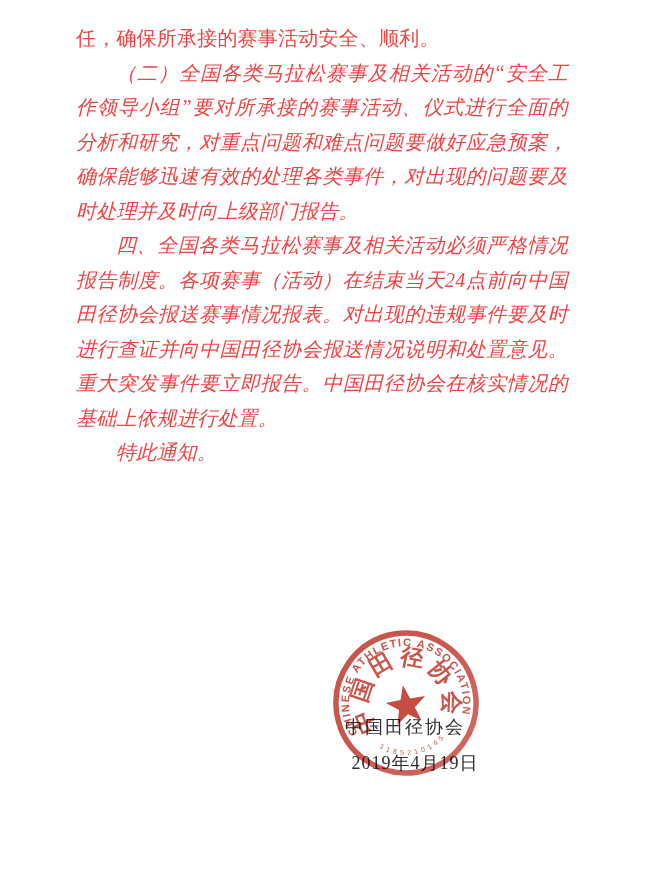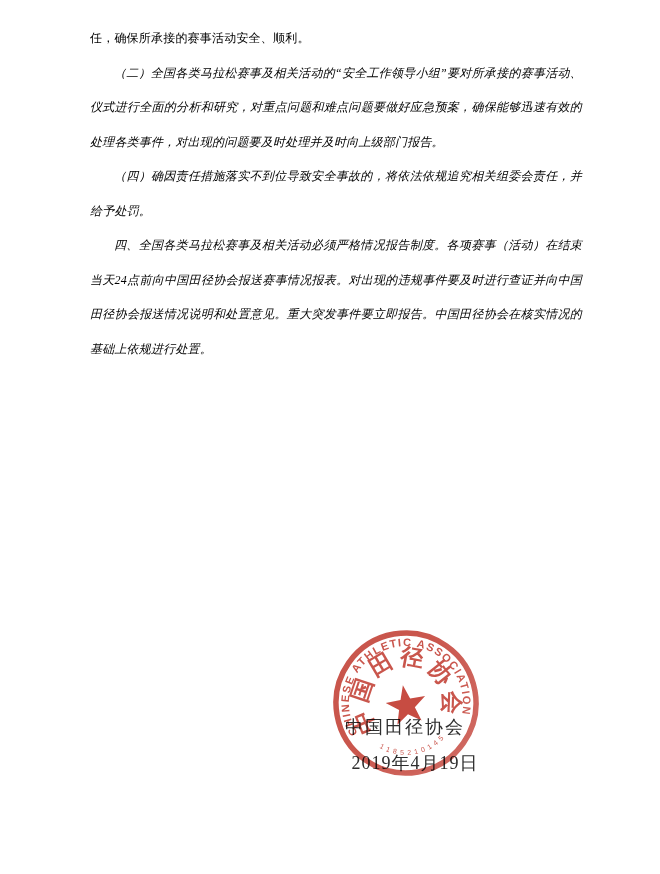--- a/index.html
+++ b/index.html
@@ -13,11 +13,11 @@
   }
   .doc-body {
     position: absolute;
-    left: 90px;
+    left: 76px;
     top: 21px;
     width: 492px;
-    color: #000000;
-    font-size: 12px;
+    color: #ef4444;
+    font-size: 20px;
     line-height: 34.5px;
     letter-spacing: 0.2px;
   }

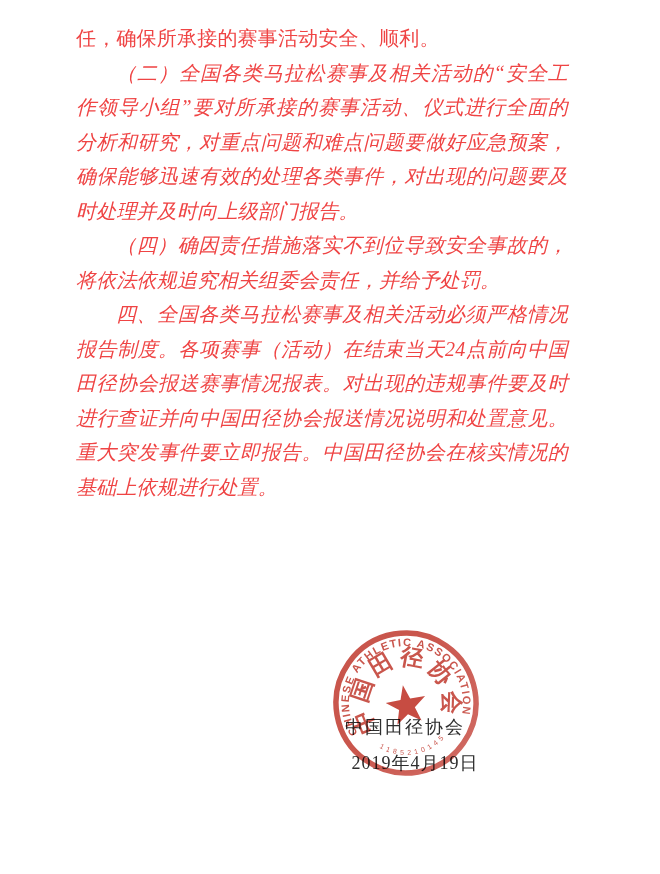--- a/index.html
+++ b/index.html
@@ -88,7 +88,6 @@
   <div class="doc-body">
     <p>任，确保所承接的赛事活动安全、顺利。</p>
     <p class="indent">（二）全国各类马拉松赛事及相关活动的“安全工作领导小组”要对所承接的赛事活动、仪式进行全面的分析和研究，对重点问题和难点问题要做好应急预案，确保能够迅速有效的处理各类事件，对出现的问题要及时处理并及时向上级部门报告。</p>
-    <p class="indent">（四）确因责任措施落实不到位导致安全事故的，将依法依规追究相关组委会责任，并给予处罚。</p>
     <p class="indent">四、全国各类马拉松赛事及相关活动必须严格情况报告制度。各项赛事（活动）在结束当天24点前向中国田径协会报送赛事情况报表。对出现的违规事件要及时进行查证并向中国田径协会报送情况说明和处置意见。重大突发事件要立即报告。中国田径协会在核实情况的基础上依规进行处置。</p>
   </div>
 

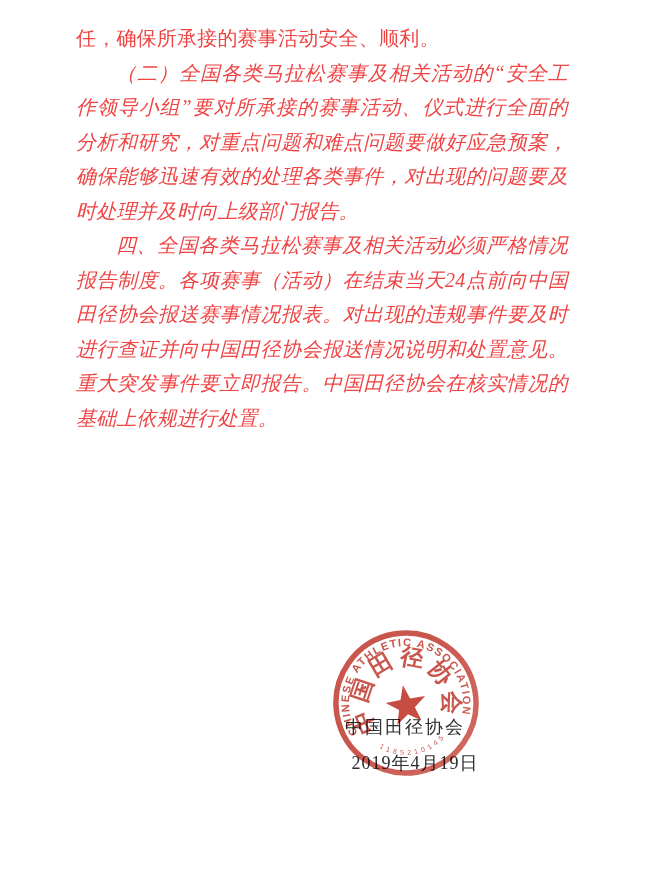--- a/index.html
+++ b/index.html
@@ -89,6 +89,7 @@
     <p>任，确保所承接的赛事活动安全、顺利。</p>
     <p class="indent">（二）全国各类马拉松赛事及相关活动的“安全工作领导小组”要对所承接的赛事活动、仪式进行全面的分析和研究，对重点问题和难点问题要做好应急预案，确保能够迅速有效的处理各类事件，对出现的问题要及时处理并及时向上级部门报告。</p>
     <p class="indent">四、全国各类马拉松赛事及相关活动必须严格情况报告制度。各项赛事（活动）在结束当天24点前向中国田径协会报送赛事情况报表。对出现的违规事件要及时进行查证并向中国田径协会报送情况说明和处置意见。重大突发事件要立即报告。中国田径协会在核实情况的基础上依规进行处置。</p>
+    <p class="indent">特此通知。</p>
   </div>
 
   <div class="sig-org">中国田径协会</div>

